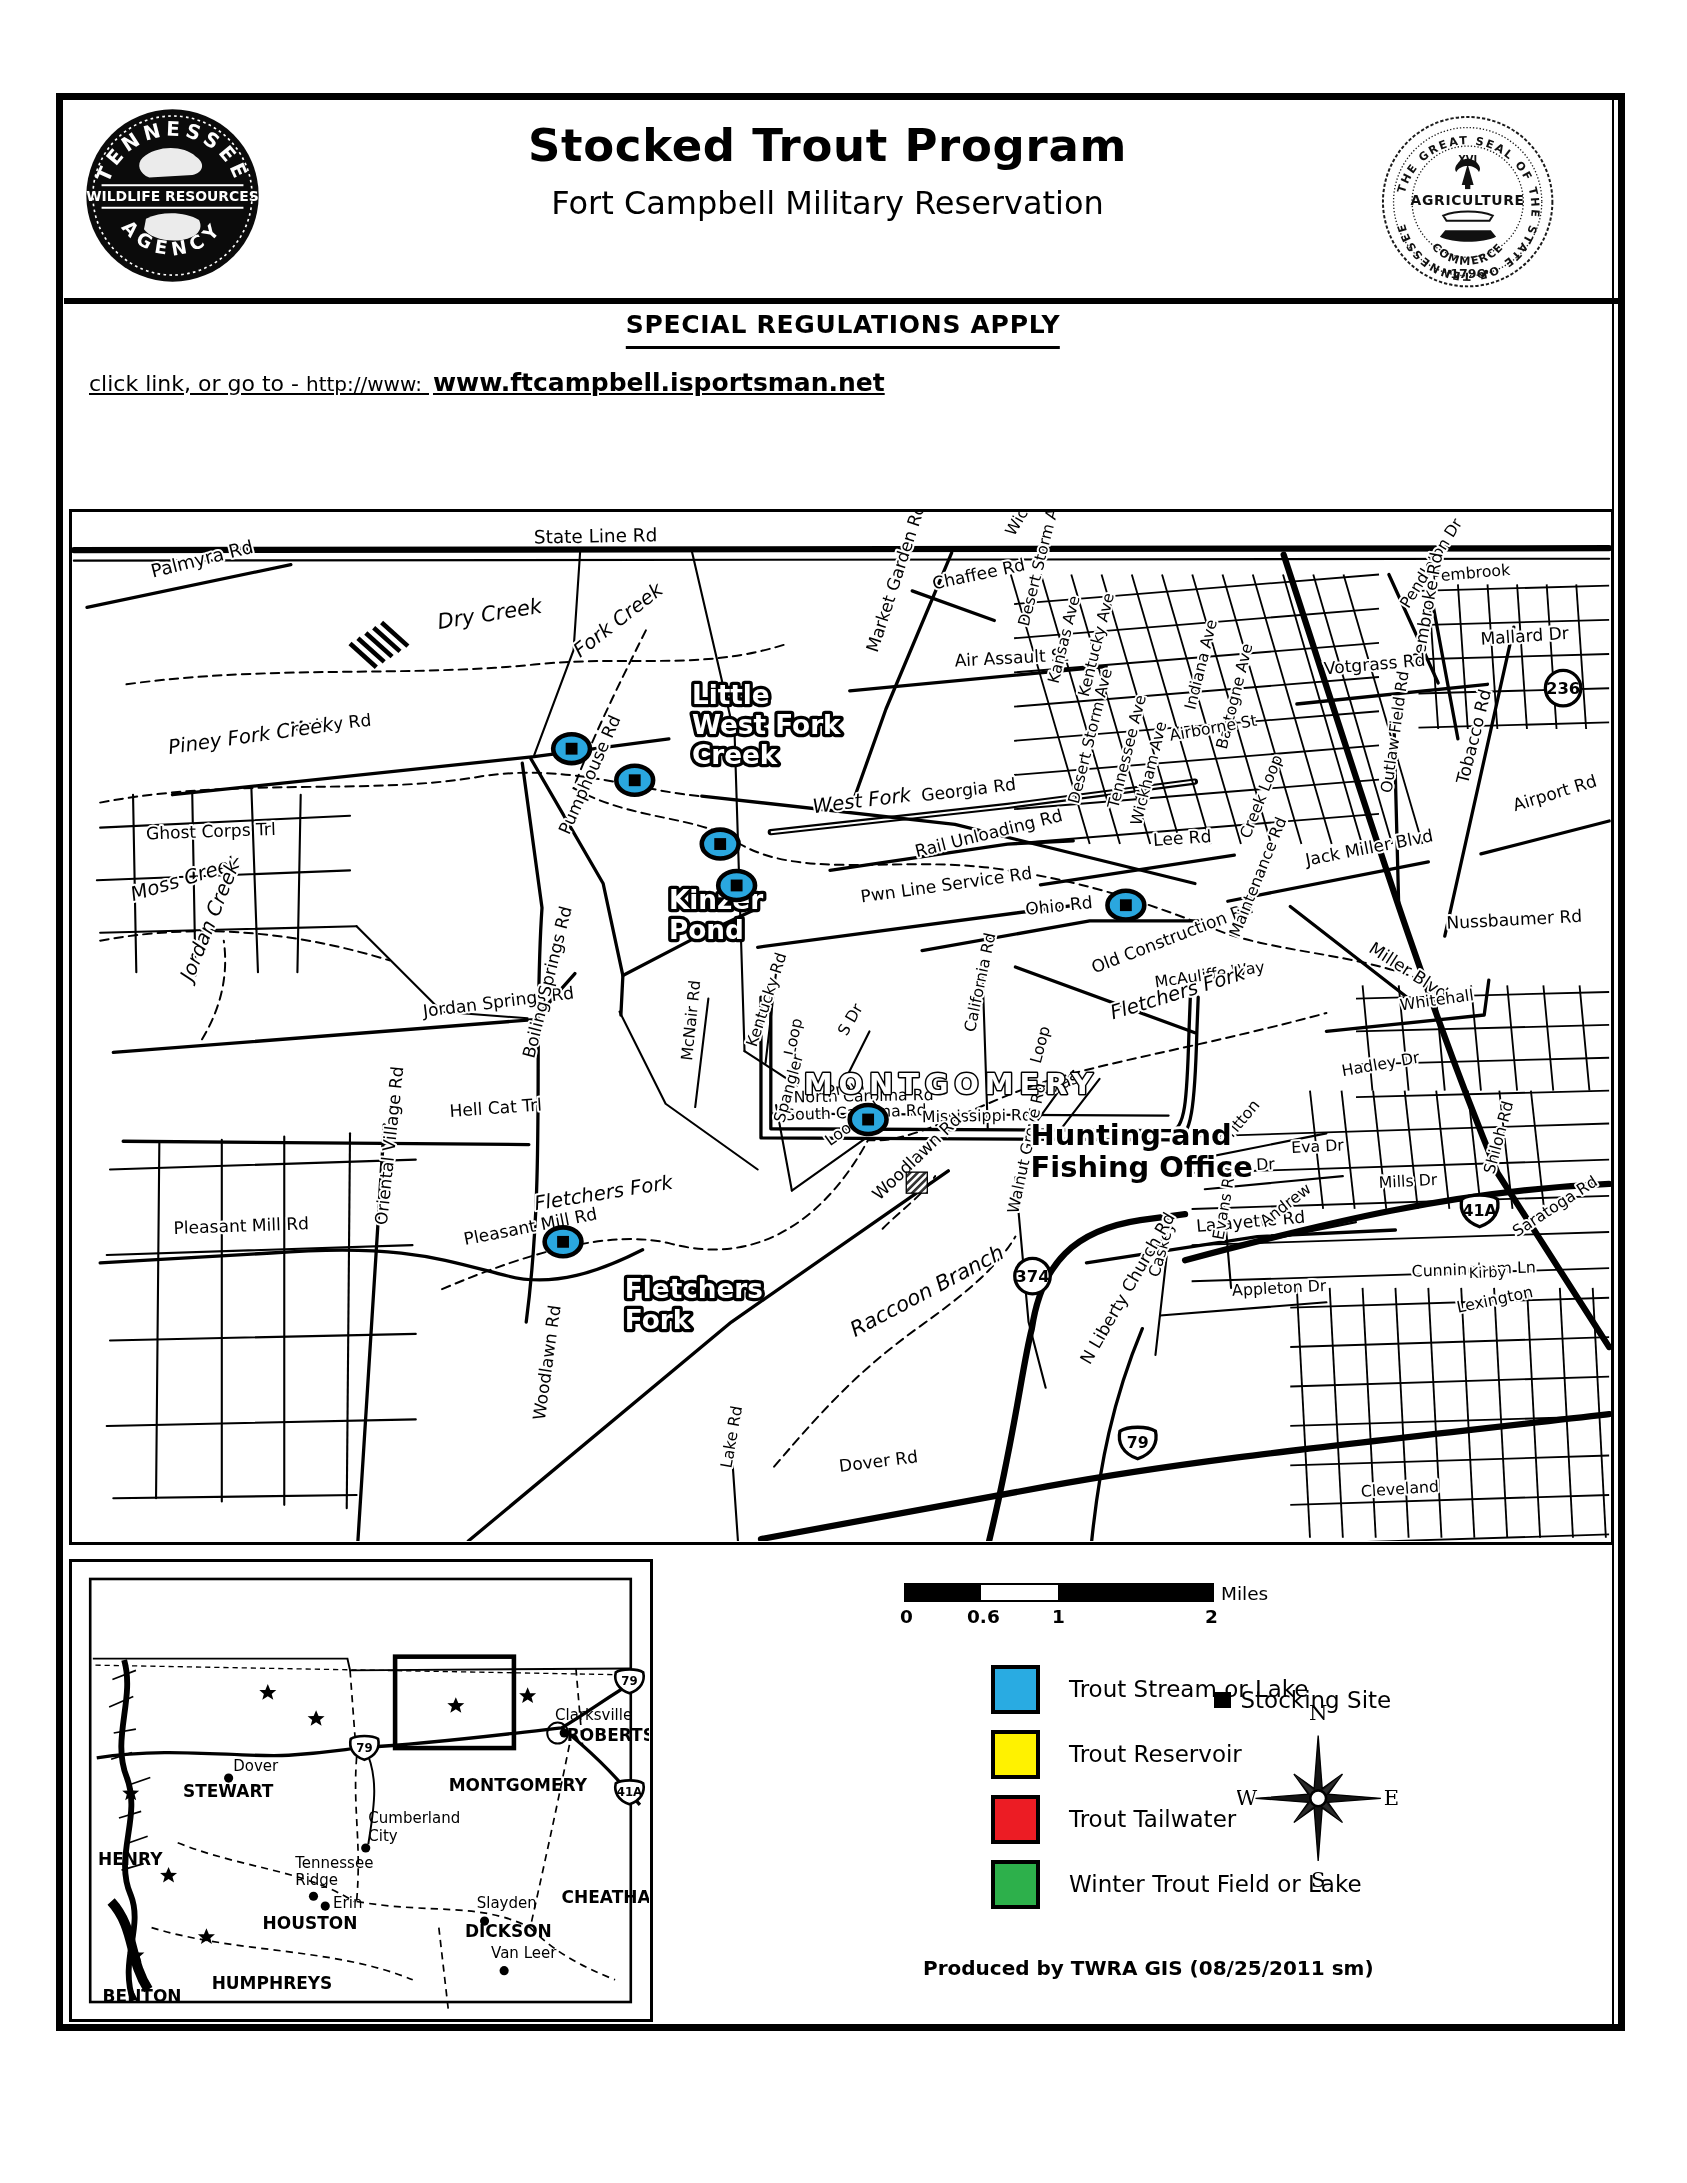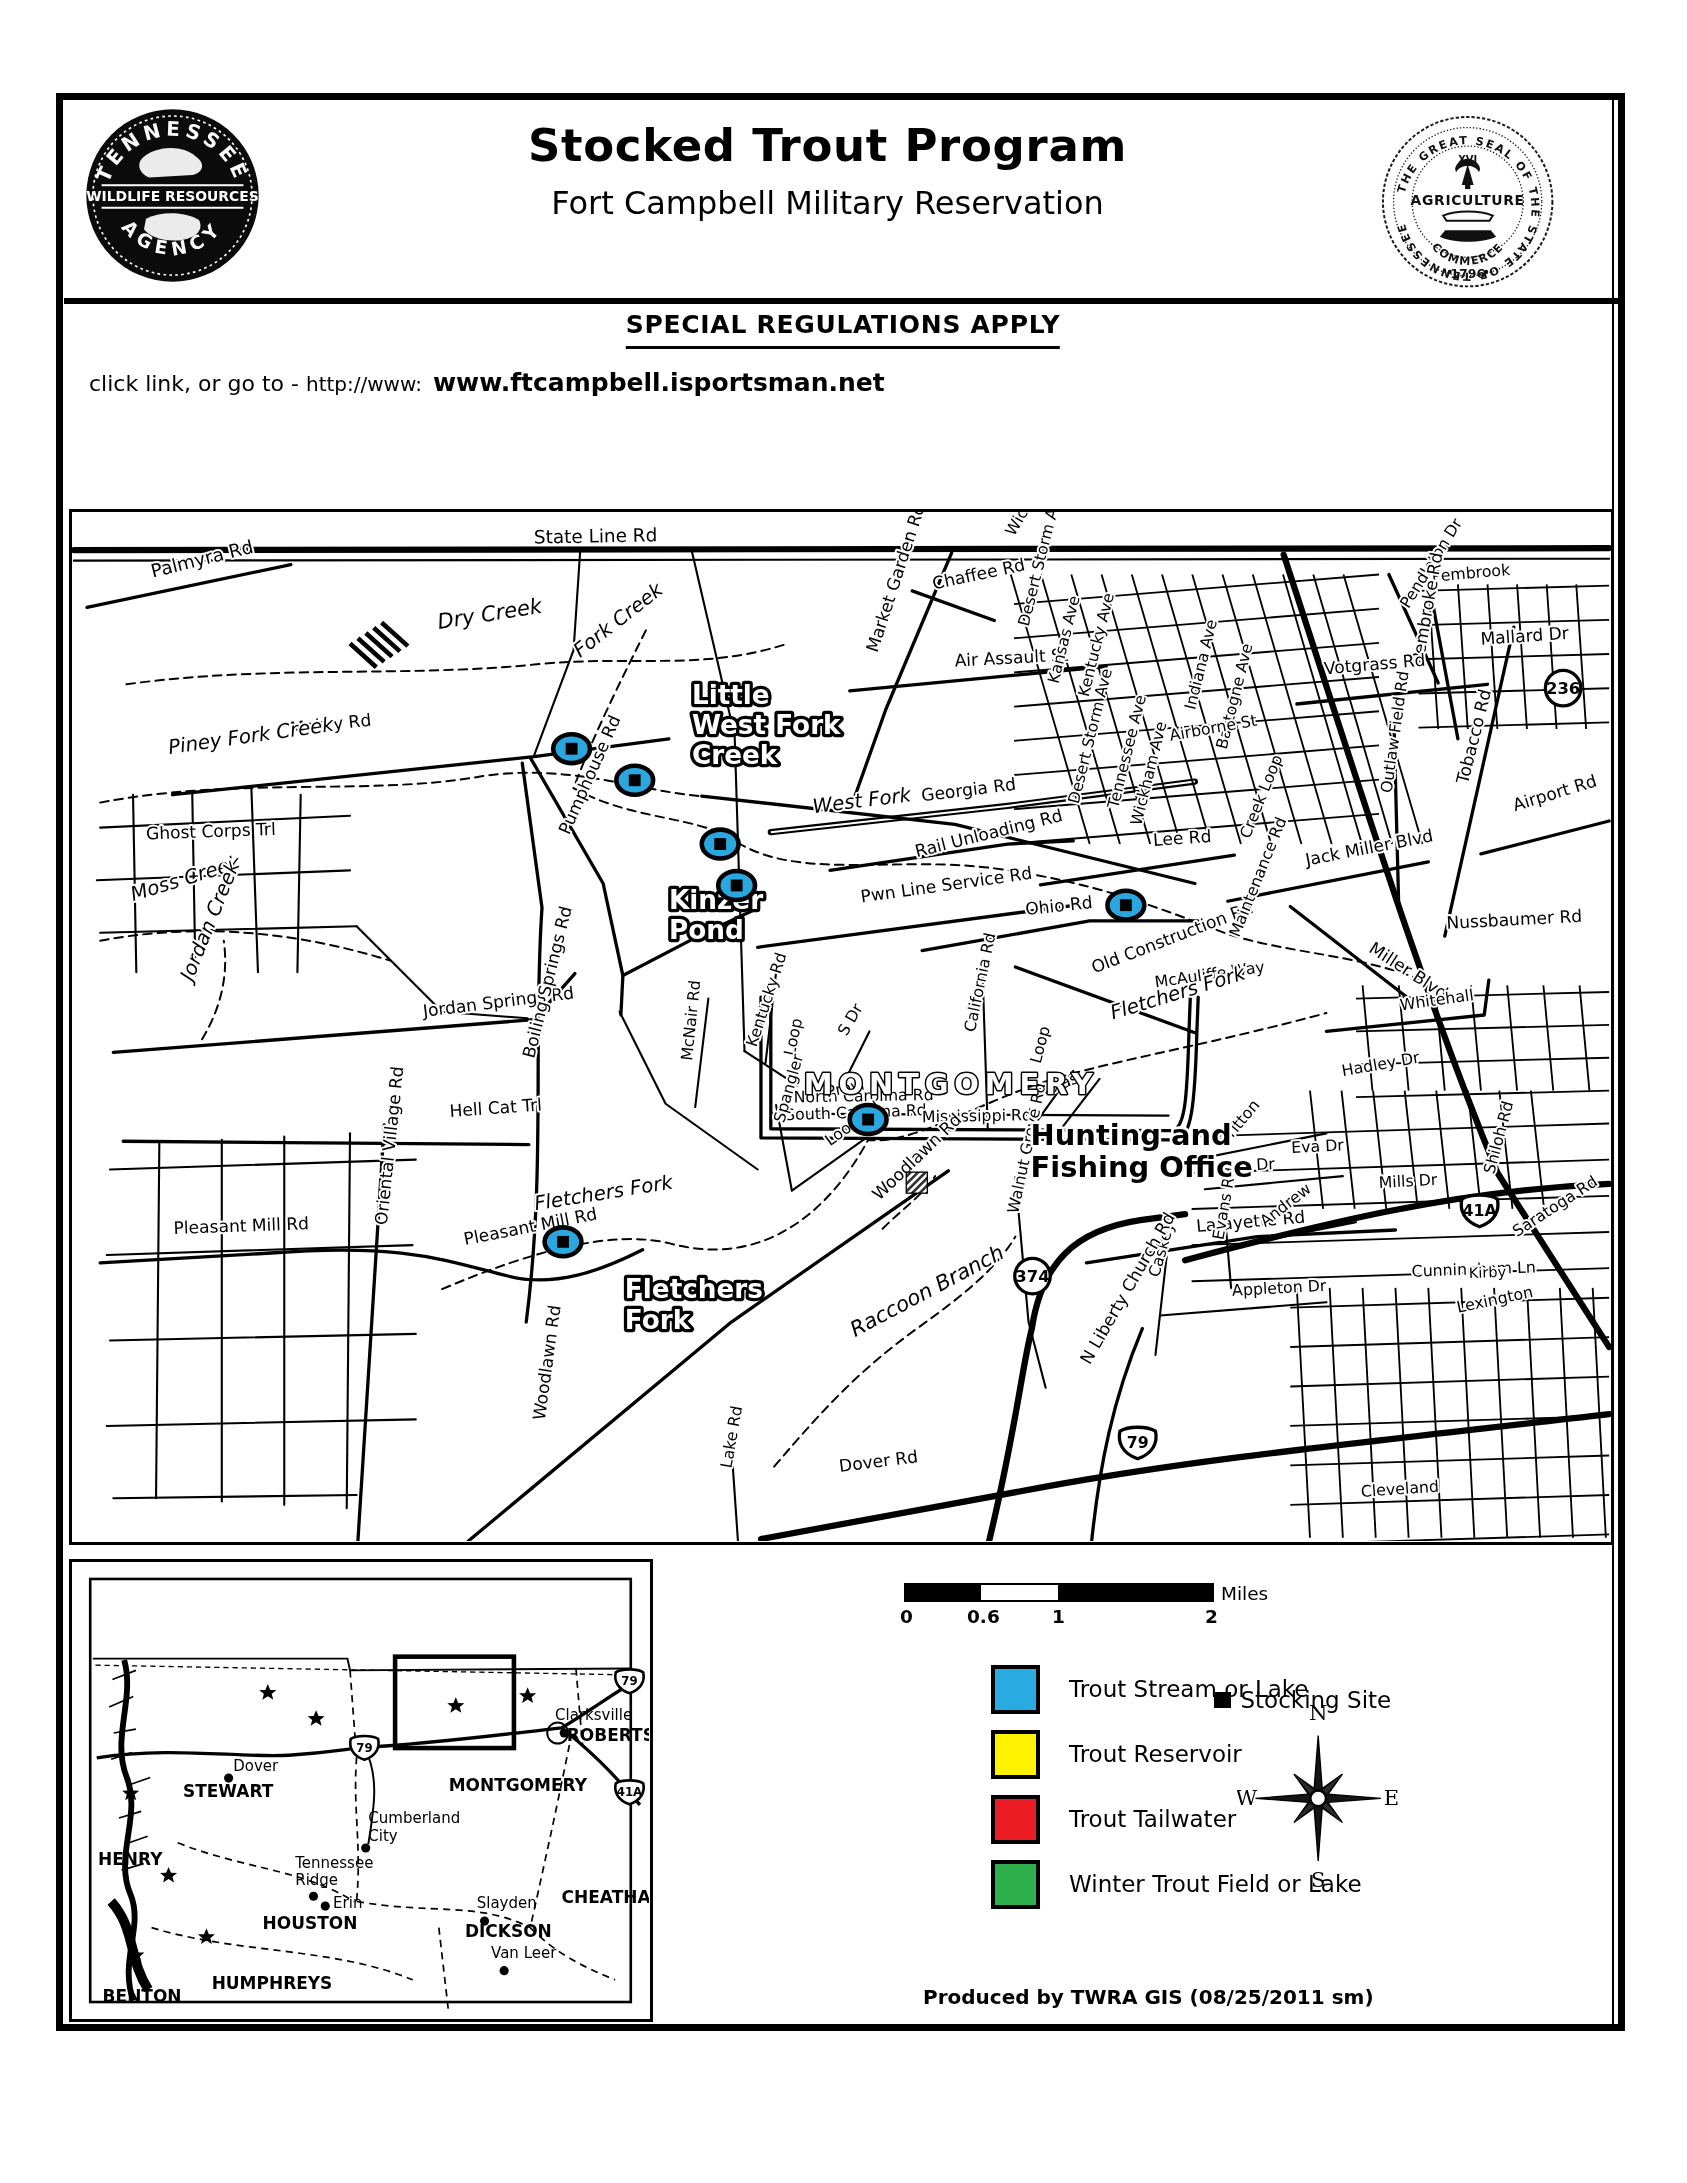--- a/index.html
+++ b/index.html
@@ -13,7 +13,7 @@
   .seal{position:absolute;}
   .regs{position:absolute;left:69px;top:310px;width:1548px;}
   .regs-heading{display:inline-block;position:relative;left:50%;transform:translateX(-50%);font-size:25px;font-weight:bold;border-bottom:3.3px solid #000;padding-bottom:7px;letter-spacing:0.7px;}
-  .regs-line{margin-top:18.5px;margin-left:20px;font-size:22px;}
+  .regs-line{margin-top:18.5px;margin-left:20px;font-size:22px;text-decoration:underline;}
   .regs-line .scheme{font-size:20px;}
   .regs-line .url{font-size:25px;font-weight:bold;color:#000;text-decoration:none;margin-left:4px;}
   .map-box{position:absolute;left:69px;top:509px;width:1545px;height:1036px;border:3.3px solid #000;box-sizing:border-box;background:#fff;}

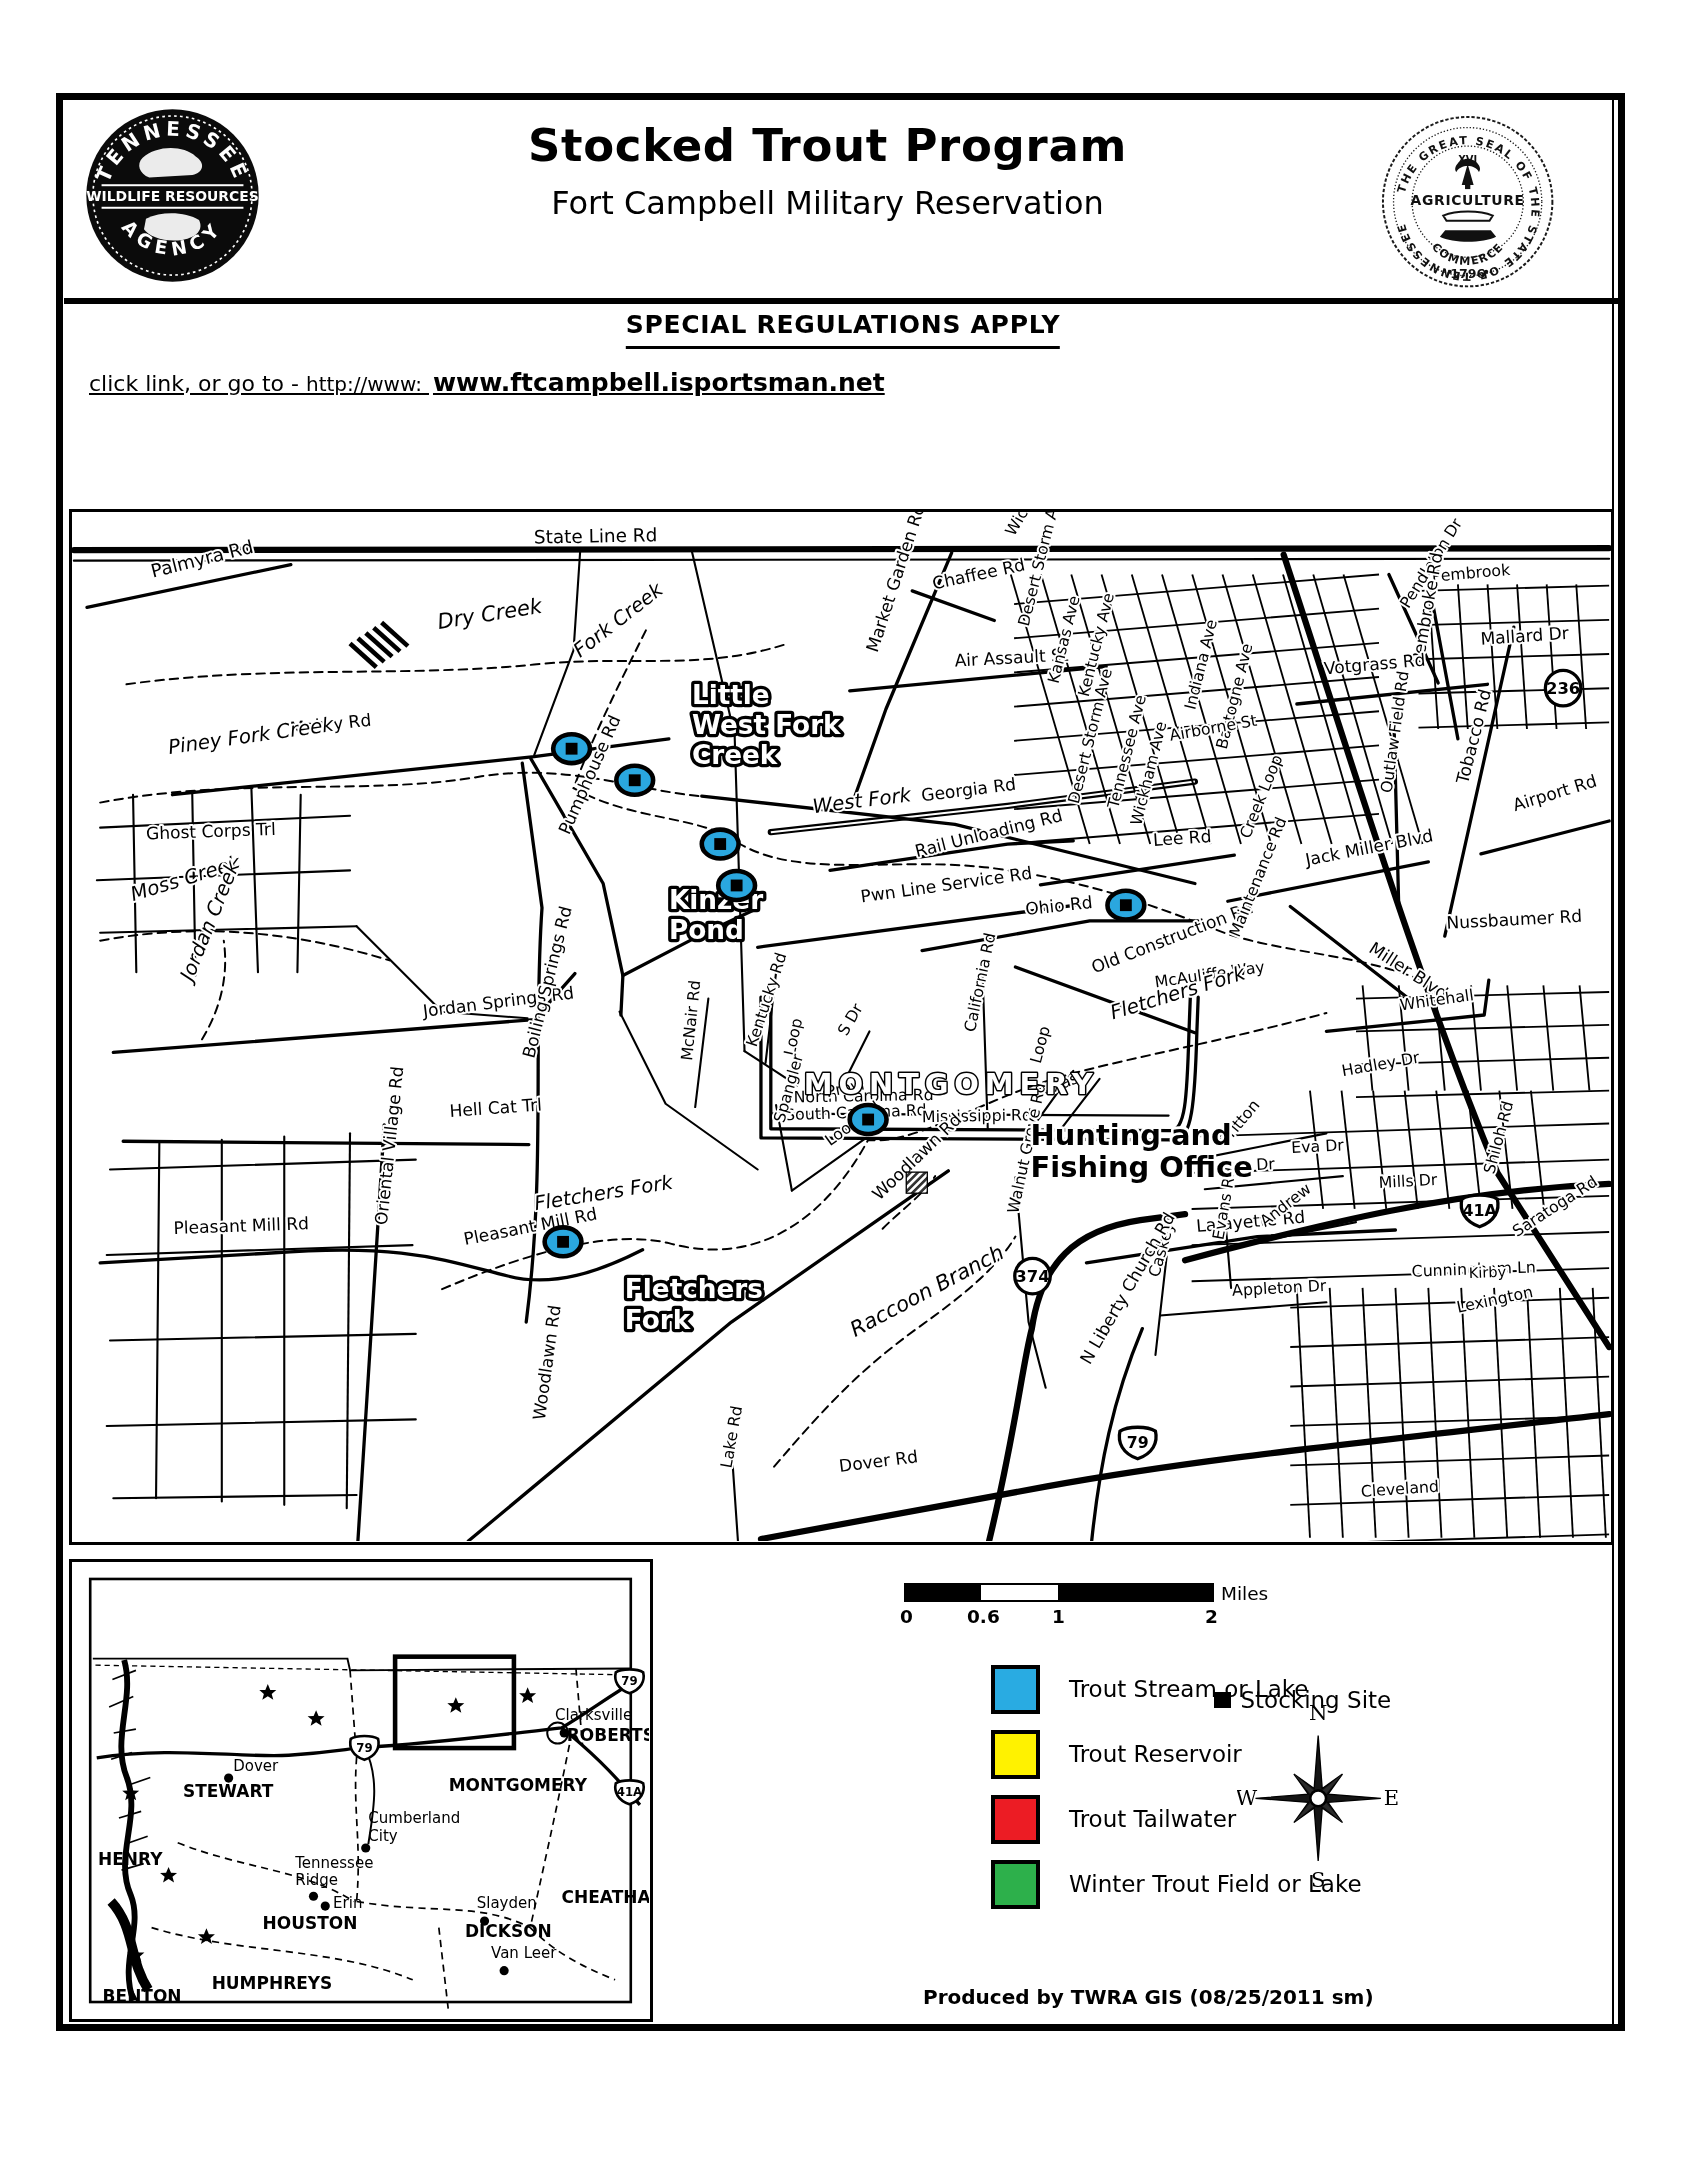--- a/index.html
+++ b/index.html
@@ -52,7 +52,7 @@
   .site-legend .lab{margin-left:10px;font-size:23px;}
   .compass{position:absolute;left:1237px;top:1699px;}
   .compass text{font-family:"DejaVu Serif",serif;font-size:32px;text-anchor:middle;fill:#000;}
-  .credit{position:absolute;left:923px;top:1956px;font-size:20px;font-weight:bold;margin-top:29px;}
+  .credit{position:absolute;left:923px;top:1956px;font-size:20px;font-weight:bold;}
 </style>
 </head>
 <body>

